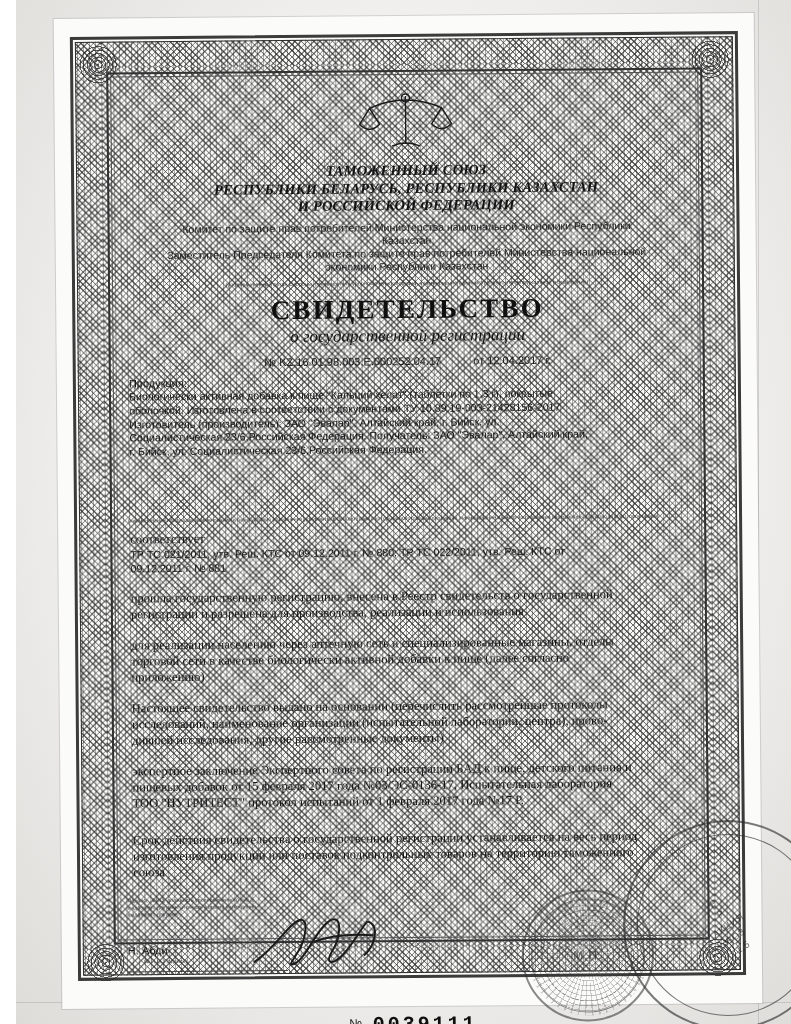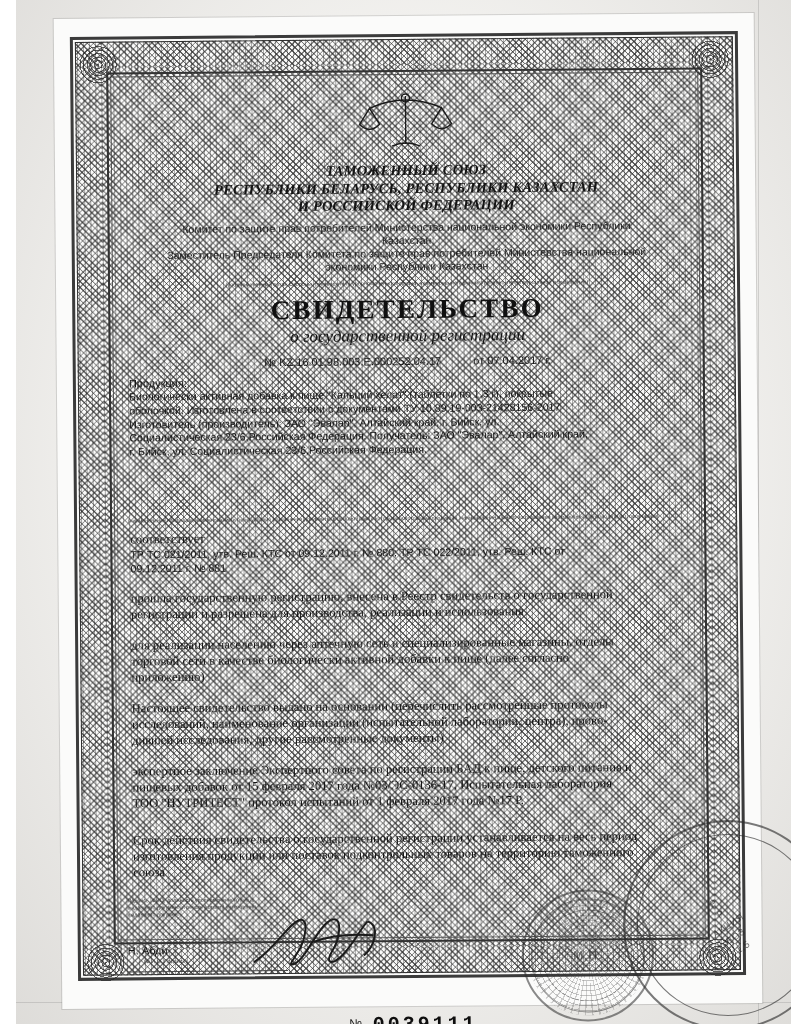--- a/index.html
+++ b/index.html
@@ -381,7 +381,7 @@
         <span>KZ.16.01.98.003.Е.000252.04.17</span>
         <span class="spacer"></span>
         <span>от</span>
-        <span>07.04.2017 г.</span>
+        <span>12.04.2017 г.</span>
       </div>
 
       <div class="block">

